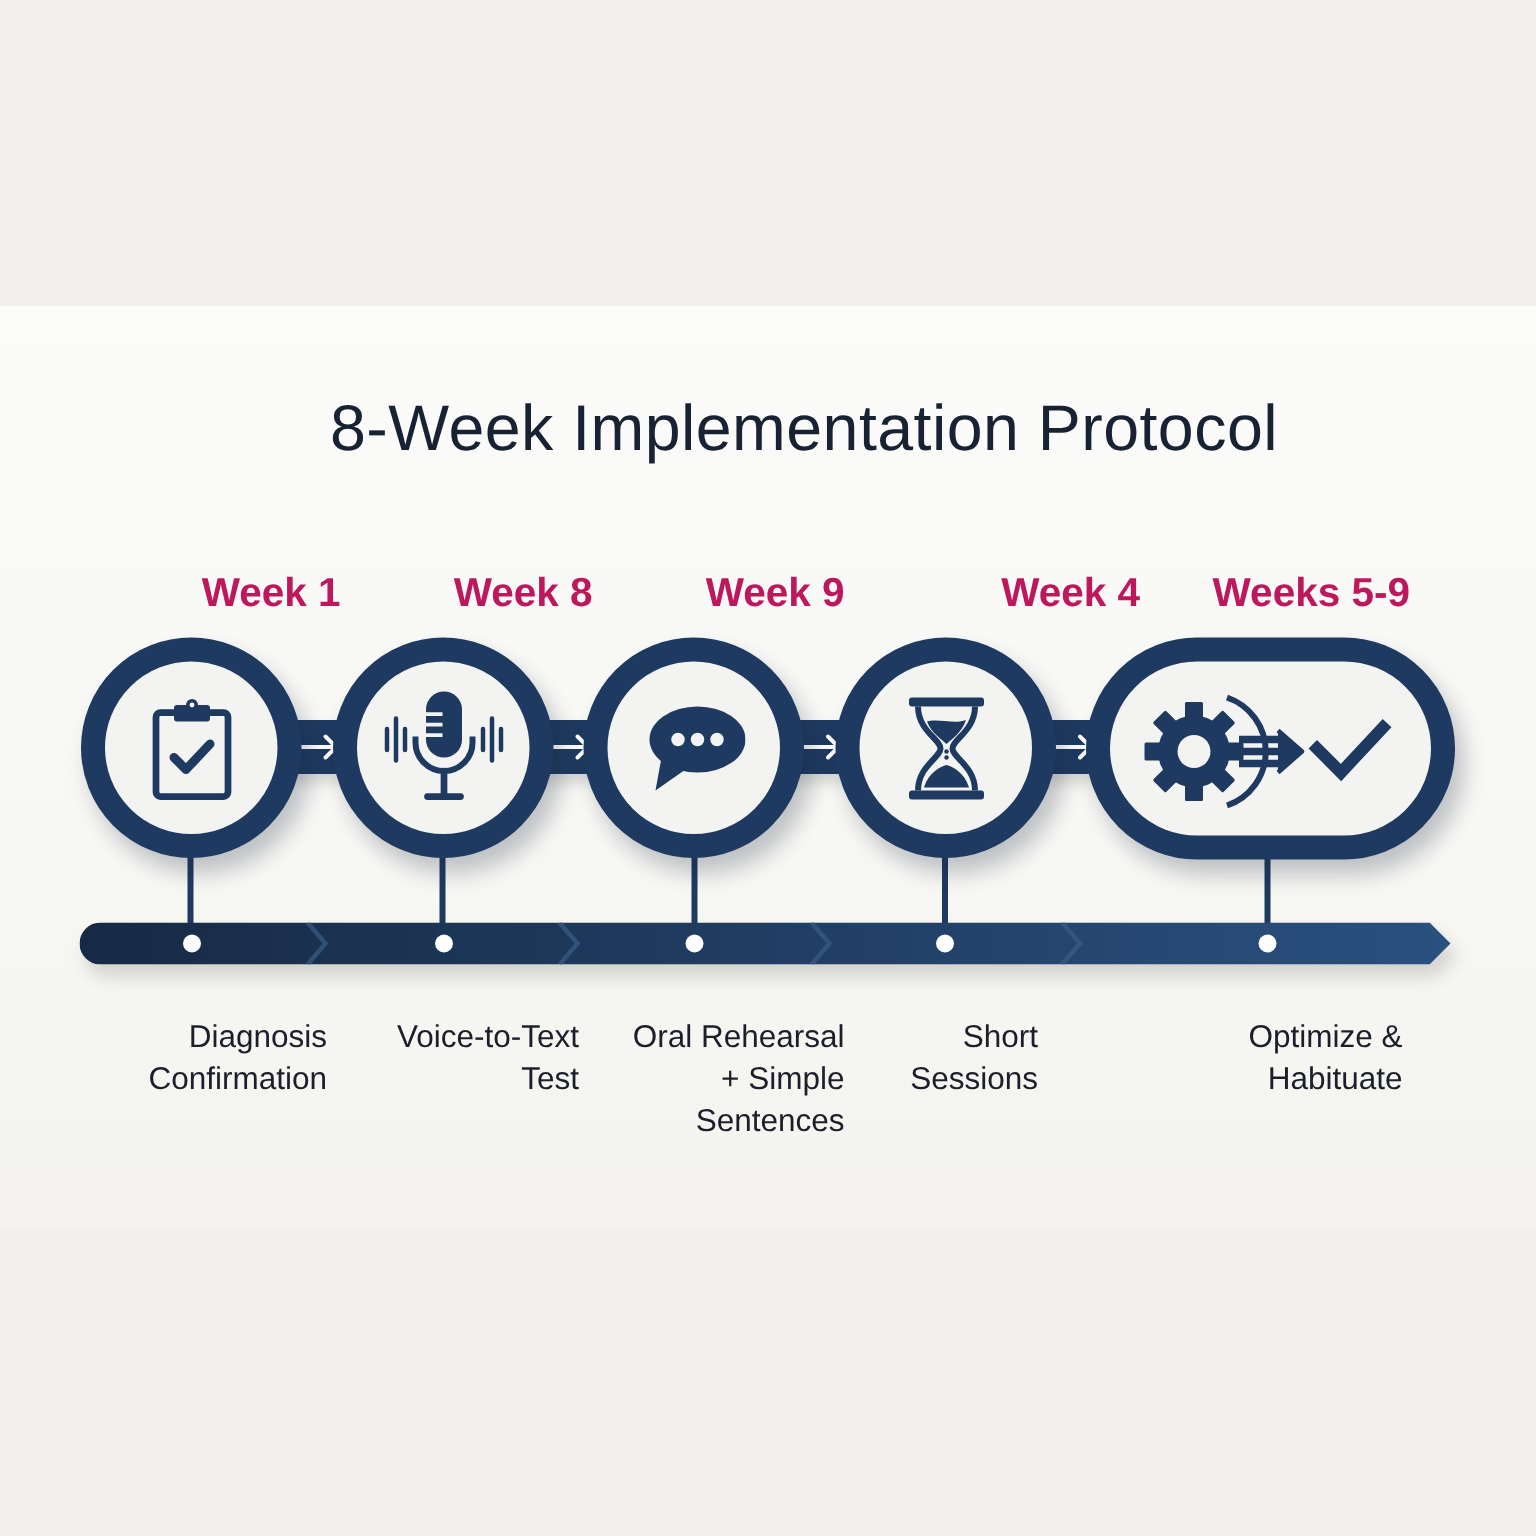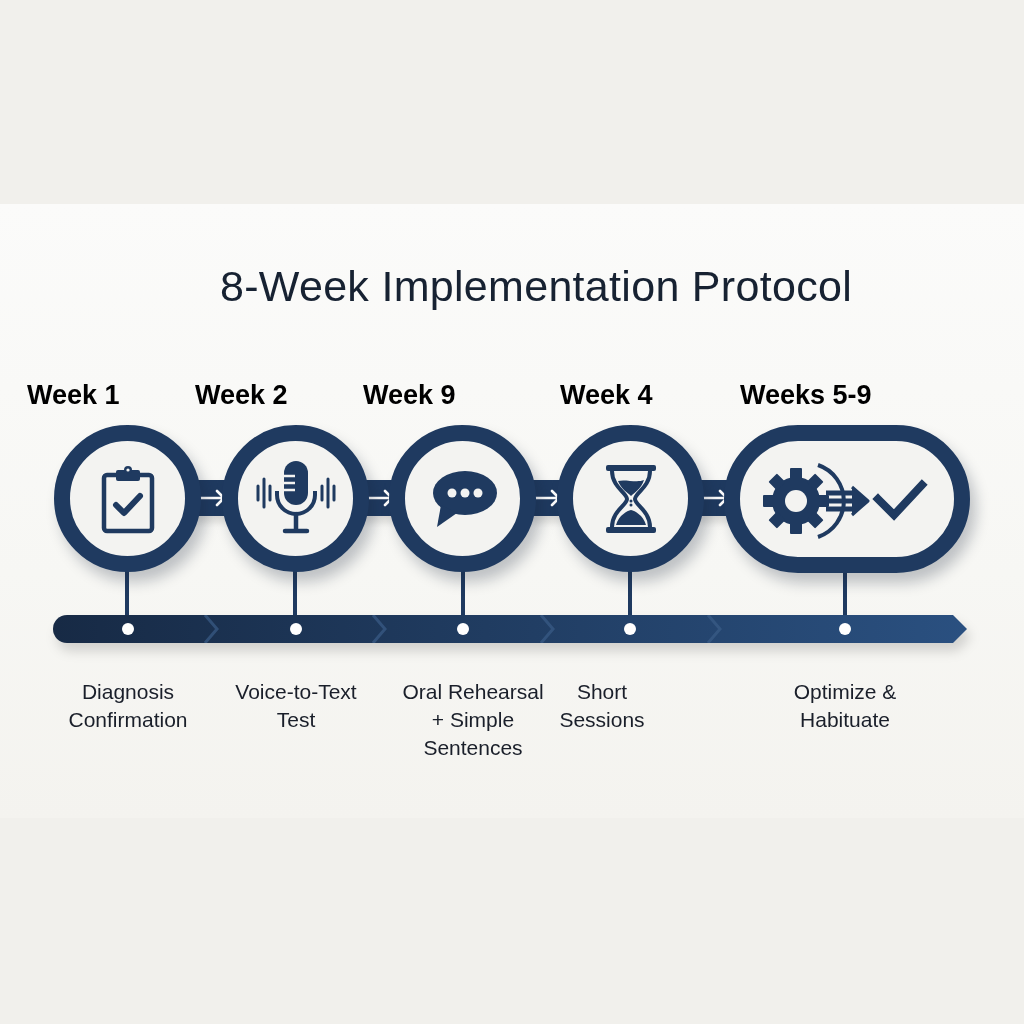--- a/index.html
+++ b/index.html
@@ -18,8 +18,8 @@
       font-size: 43px; font-weight: 400; letter-spacing: 0.3px; color: #172232; margin-left: 24px;
     }
     .week-label {
-      position: absolute; top: 380px; width: 200px; text-align: left;
-      font-size: 27px; font-weight: 700; color: #000000;
+      position: absolute; top: 380px; width: 200px; text-align: right;
+      font-size: 27px; font-weight: 700; color: #be185d;
     }
     .connector {
       position: absolute; top: 480px; height: 36px; background: #1f3a60;

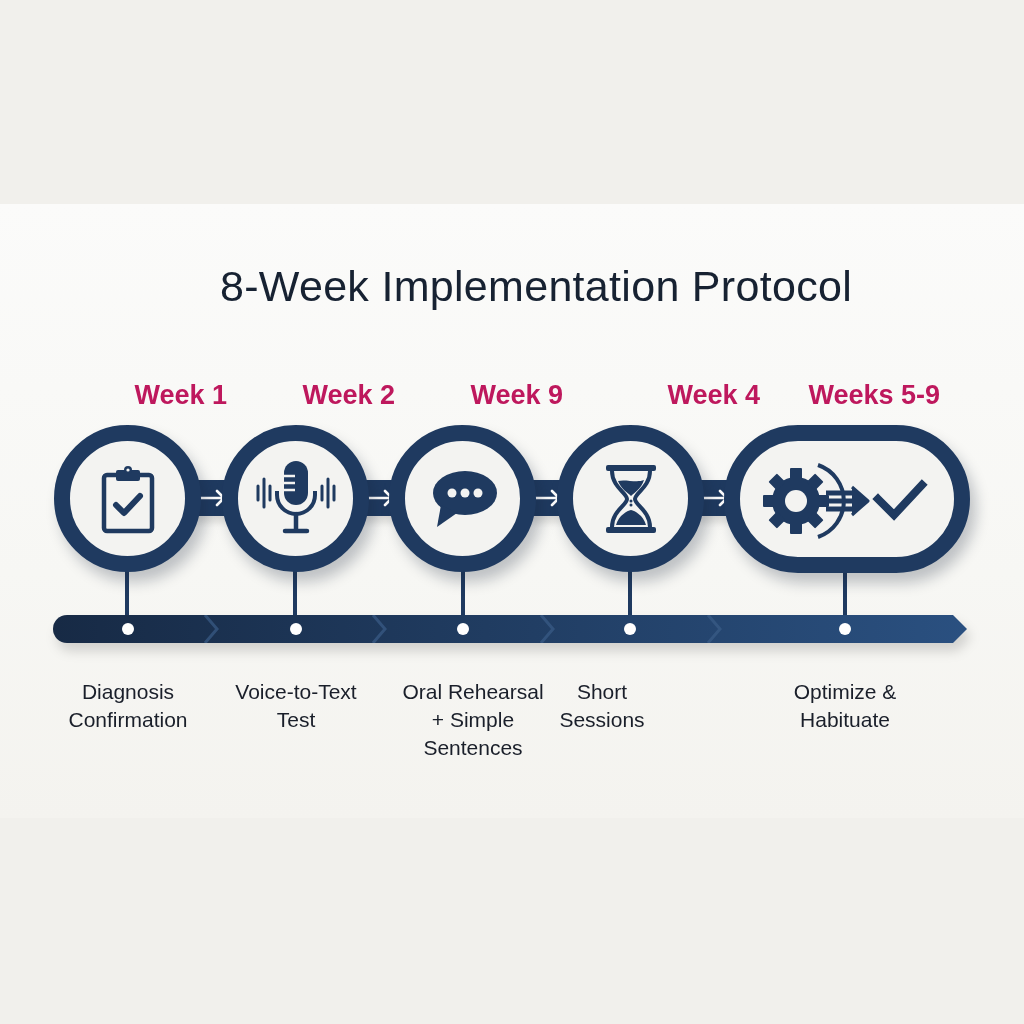--- a/index.html
+++ b/index.html
@@ -59,7 +59,7 @@
 <div class="title">8-Week Implementation Protocol</div>
 
 <div class="week-label" style="left:27px">Week 1</div>
-<div class="week-label" style="left:195px">Week 2</div>
+<div class="week-label" style="left:195px">Week 8</div>
 <div class="week-label" style="left:363px">Week 9</div>
 <div class="week-label" style="left:560px">Week 4</div>
 <div class="week-label" style="left:740px">Weeks 5-9</div>

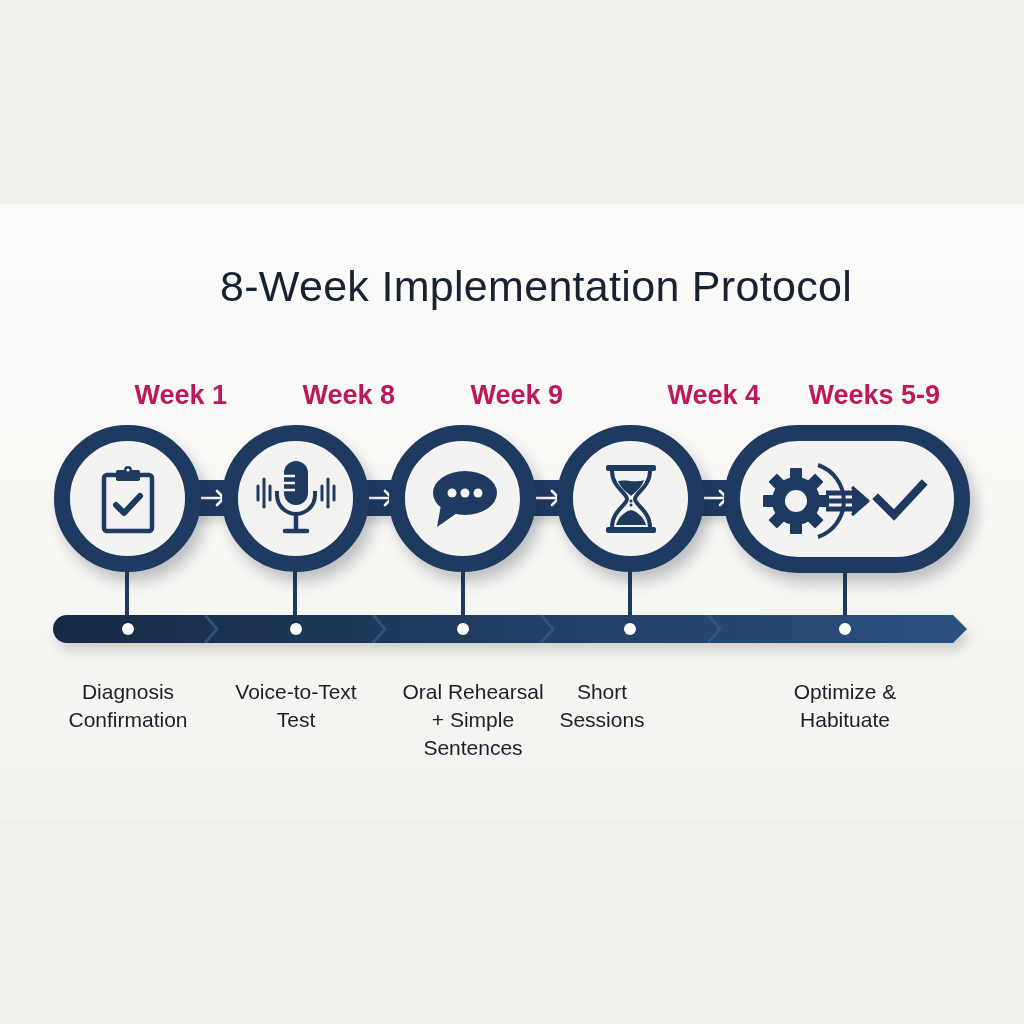--- a/index.html
+++ b/index.html
@@ -46,7 +46,7 @@
       background: #ffffff; margin-left: -6px;
     }
     .desc {
-      position: absolute; top: 678px; width: 180px; text-align: center;
+      position: absolute; top: 678px; width: 180px; text-align: right;
       font-size: 21px; line-height: 28px; color: #1a1f2a;
       white-space: pre-line;
     }

